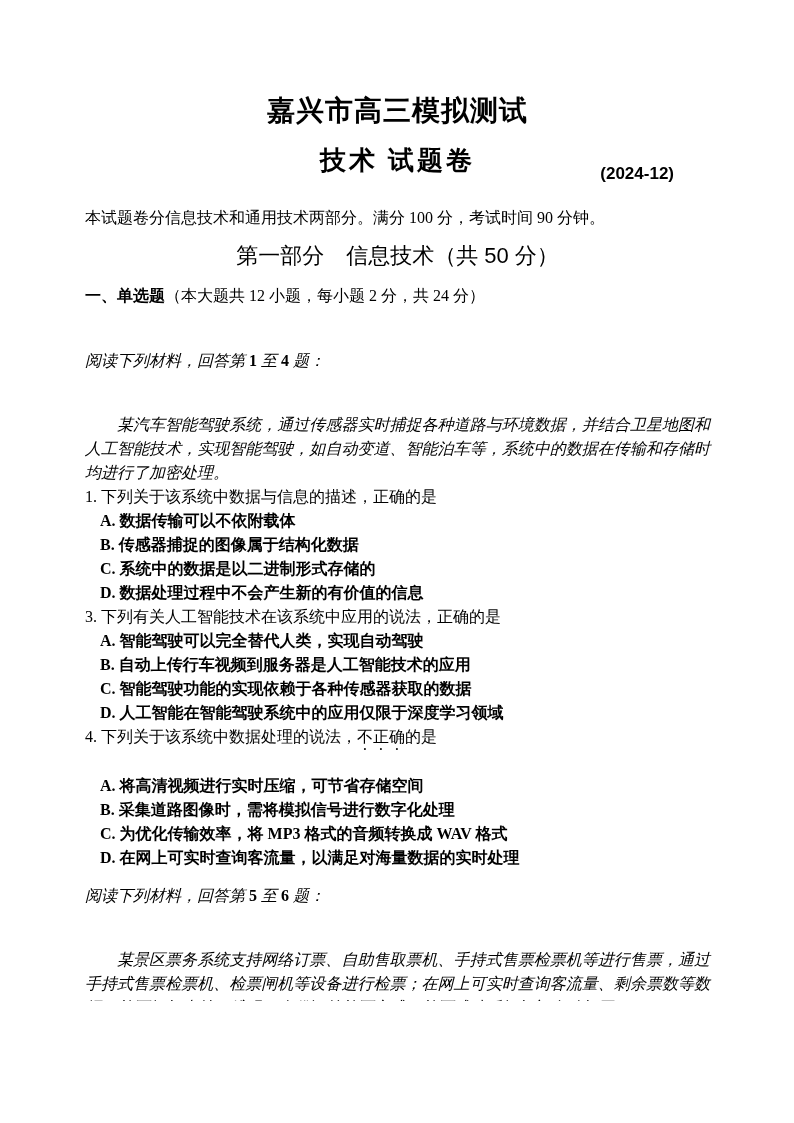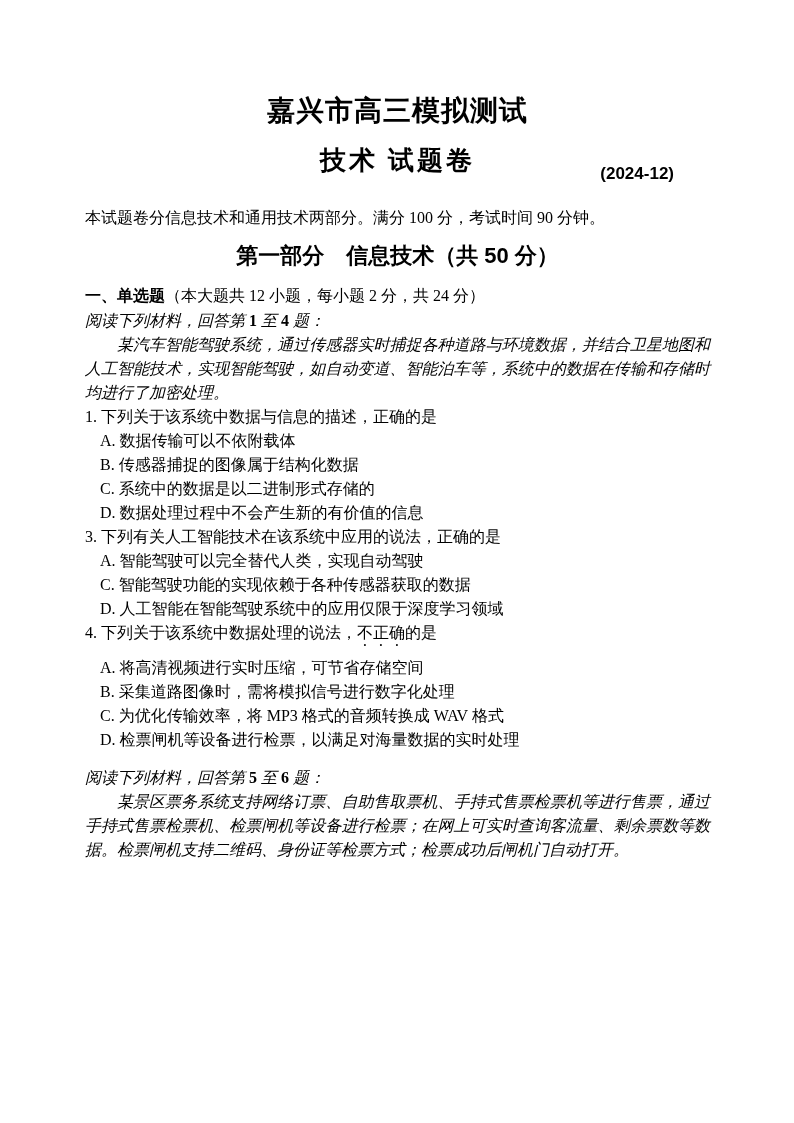--- a/index.html
+++ b/index.html
@@ -30,7 +30,7 @@
   .part-header {
     margin:13px 0 0; text-align:center;
     font-family:"Liberation Sans","DejaVu Sans",sans-serif;
-    font-weight:bold; font-size:22px; line-height:26px;
+    font-weight:normal; font-size:22px; line-height:26px;
   }
   .sec-head { margin:15px 0 0; line-height:24px; }
   .hei { font-family:Liberation Mono, monospace; font-weight:bold; }

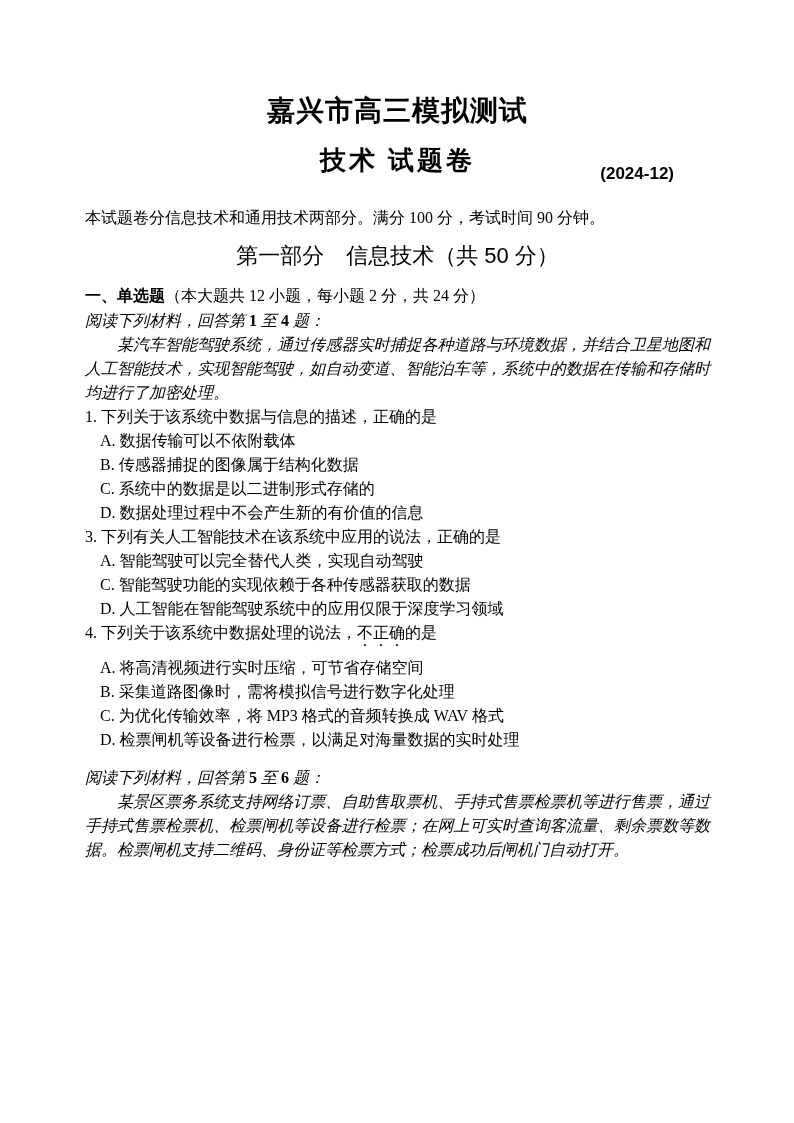--- a/index.html
+++ b/index.html
@@ -36,7 +36,7 @@
   .hei { font-family:Liberation Mono, monospace; font-weight:bold; }
 
   .prompt, .material, .stem, .opt { margin:0; line-height:24px; }
-  .kai { font-style:italic; }           
+  .kai { font-style:italic;margin-top:40px; }           
   .bnum { font-style:normal; font-weight:bold; }
   .material { text-indent:2em; text-align:justify;font-family:Liberation Serif, serif; }
   .opt { padding-left:15px; }

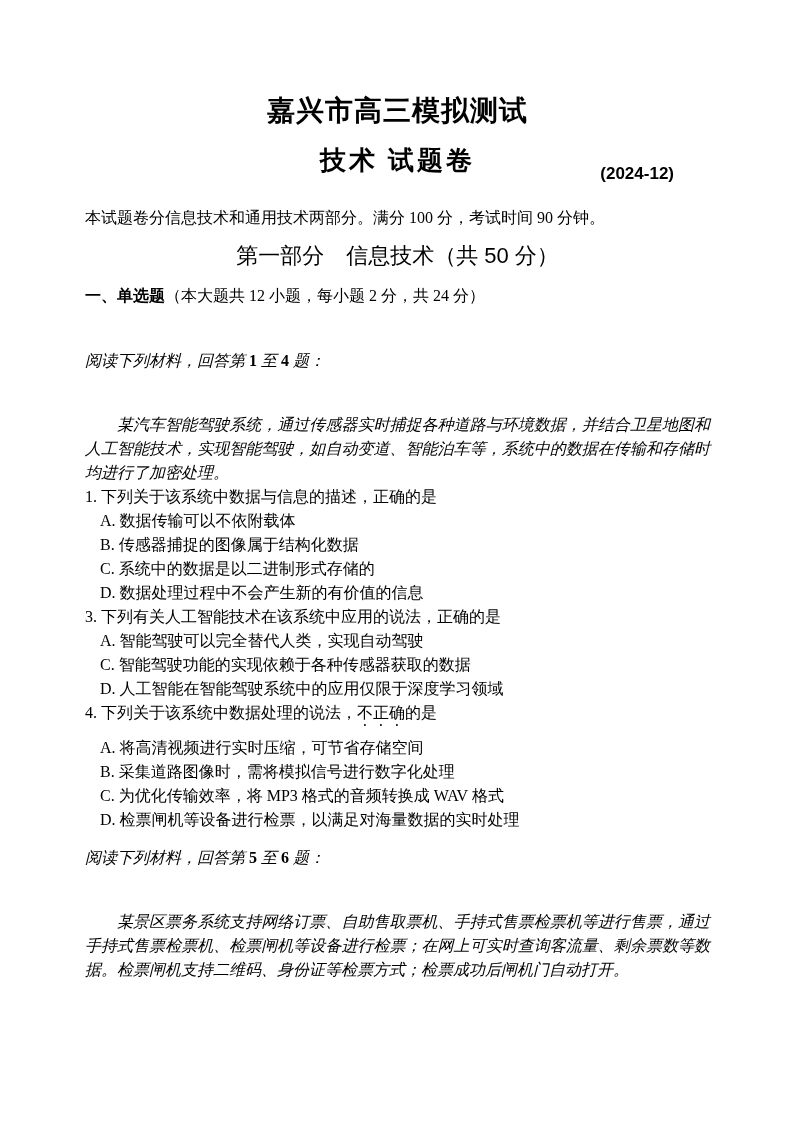--- a/index.html
+++ b/index.html
@@ -39,7 +39,7 @@
   .kai { font-style:italic;margin-top:40px; }           
   .bnum { font-style:normal; font-weight:bold; }
   .material { text-indent:2em; text-align:justify;font-family:Liberation Serif, serif; }
-  .opt { padding-left:15px; }
+  .opt { padding-left:15px;font-weight:bold; }
   .q4-opts { margin-top:6px; }
   .prompt2 { margin-top:14px; }
   .emph {

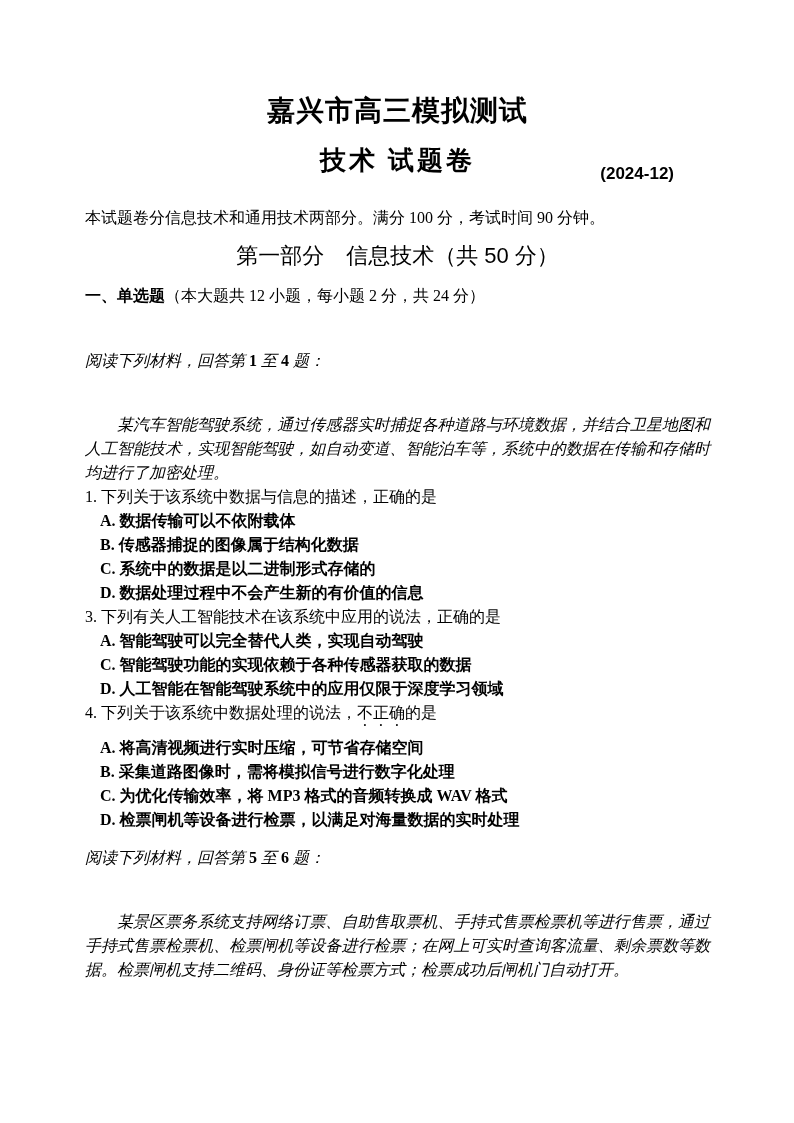--- a/index.html
+++ b/index.html
@@ -86,6 +86,7 @@
   <div>
     <p class="stem">3. 下列有关人工智能技术在该系统中应用的说法，正确的是</p>
     <p class="opt">A. 智能驾驶可以完全替代人类，实现自动驾驶</p>
+    <p class="opt">B. 自动上传行车视频到服务器是人工智能技术的应用</p>
     <p class="opt">C. 智能驾驶功能的实现依赖于各种传感器获取的数据</p>
     <p class="opt">D. 人工智能在智能驾驶系统中的应用仅限于深度学习领域</p>
   </div>

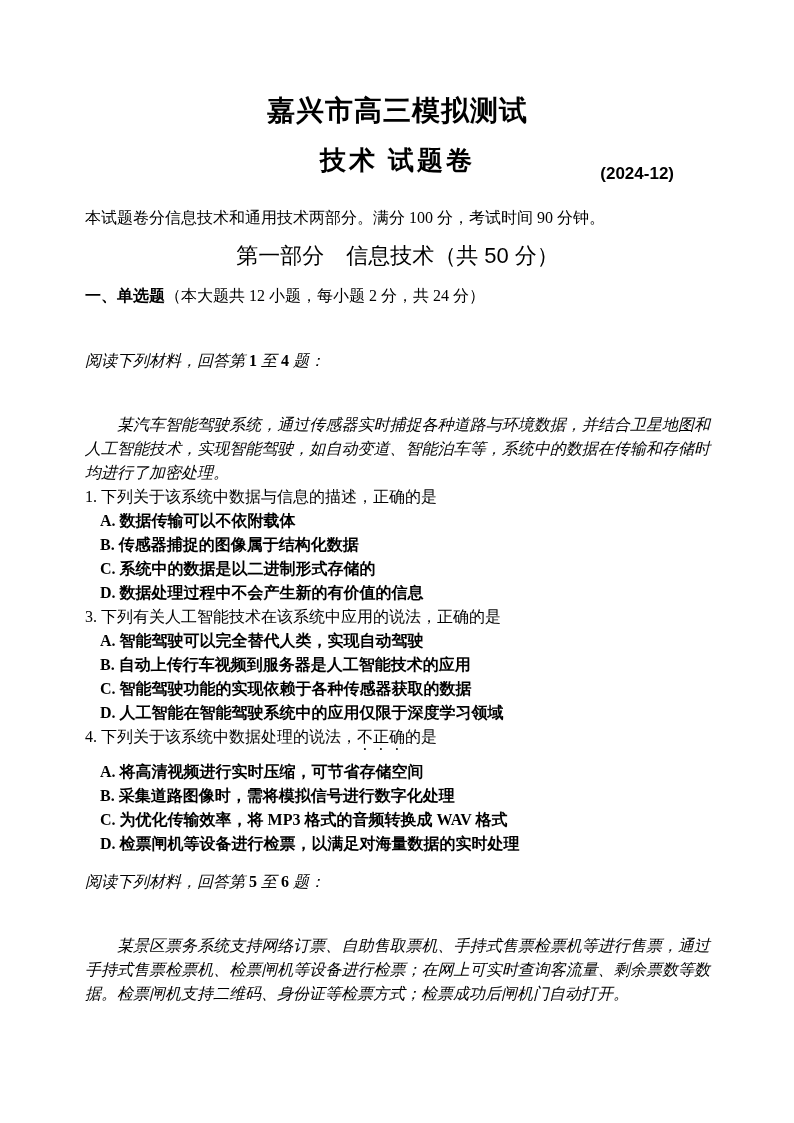--- a/index.html
+++ b/index.html
@@ -40,7 +40,7 @@
   .bnum { font-style:normal; font-weight:bold; }
   .material { text-indent:2em; text-align:justify;font-family:Liberation Serif, serif; }
   .opt { padding-left:15px;font-weight:bold; }
-  .q4-opts { margin-top:6px; }
+  .q4-opts { margin-top:20px; }
   .prompt2 { margin-top:14px; }
   .emph {
     -webkit-text-emphasis:filled dot; -webkit-text-emphasis-position:under;

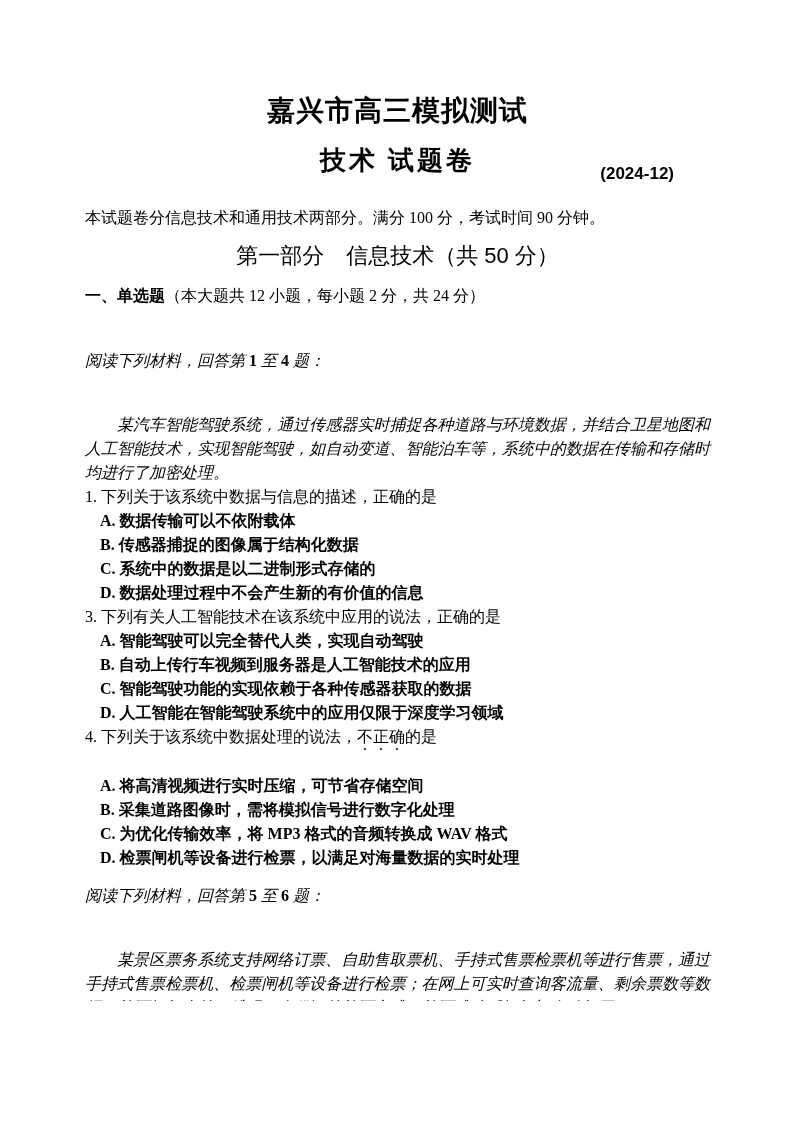--- a/index.html
+++ b/index.html
@@ -97,7 +97,7 @@
       <p class="opt">A. 将高清视频进行实时压缩，可节省存储空间</p>
       <p class="opt">B. 采集道路图像时，需将模拟信号进行数字化处理</p>
       <p class="opt">C. 为优化传输效率，将 MP3 格式的音频转换成 WAV 格式</p>
-      <p class="opt">D. 检票闸机等设备进行检票，以满足对海量数据的实时处理</p>
+      <p class="opt">D. 在网上可实时查询客流量，以满足对海量数据的实时处理</p>
     </div>
   </div>
 

